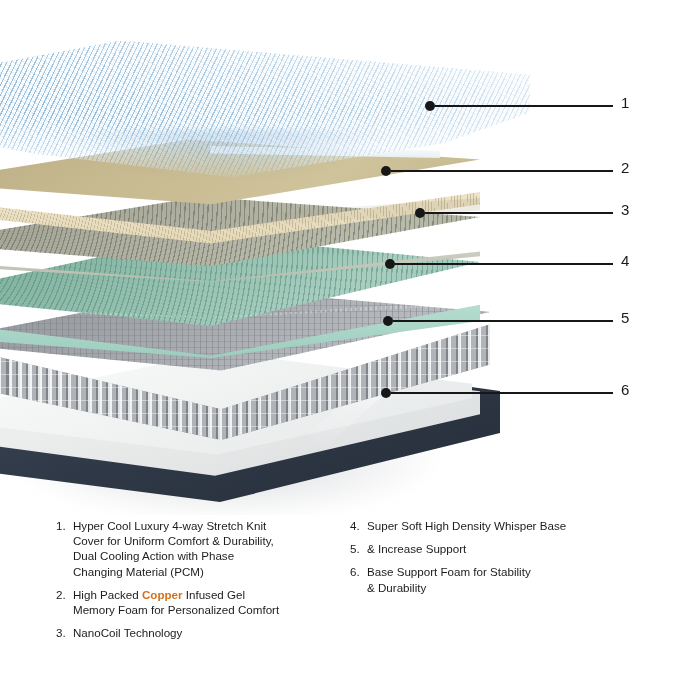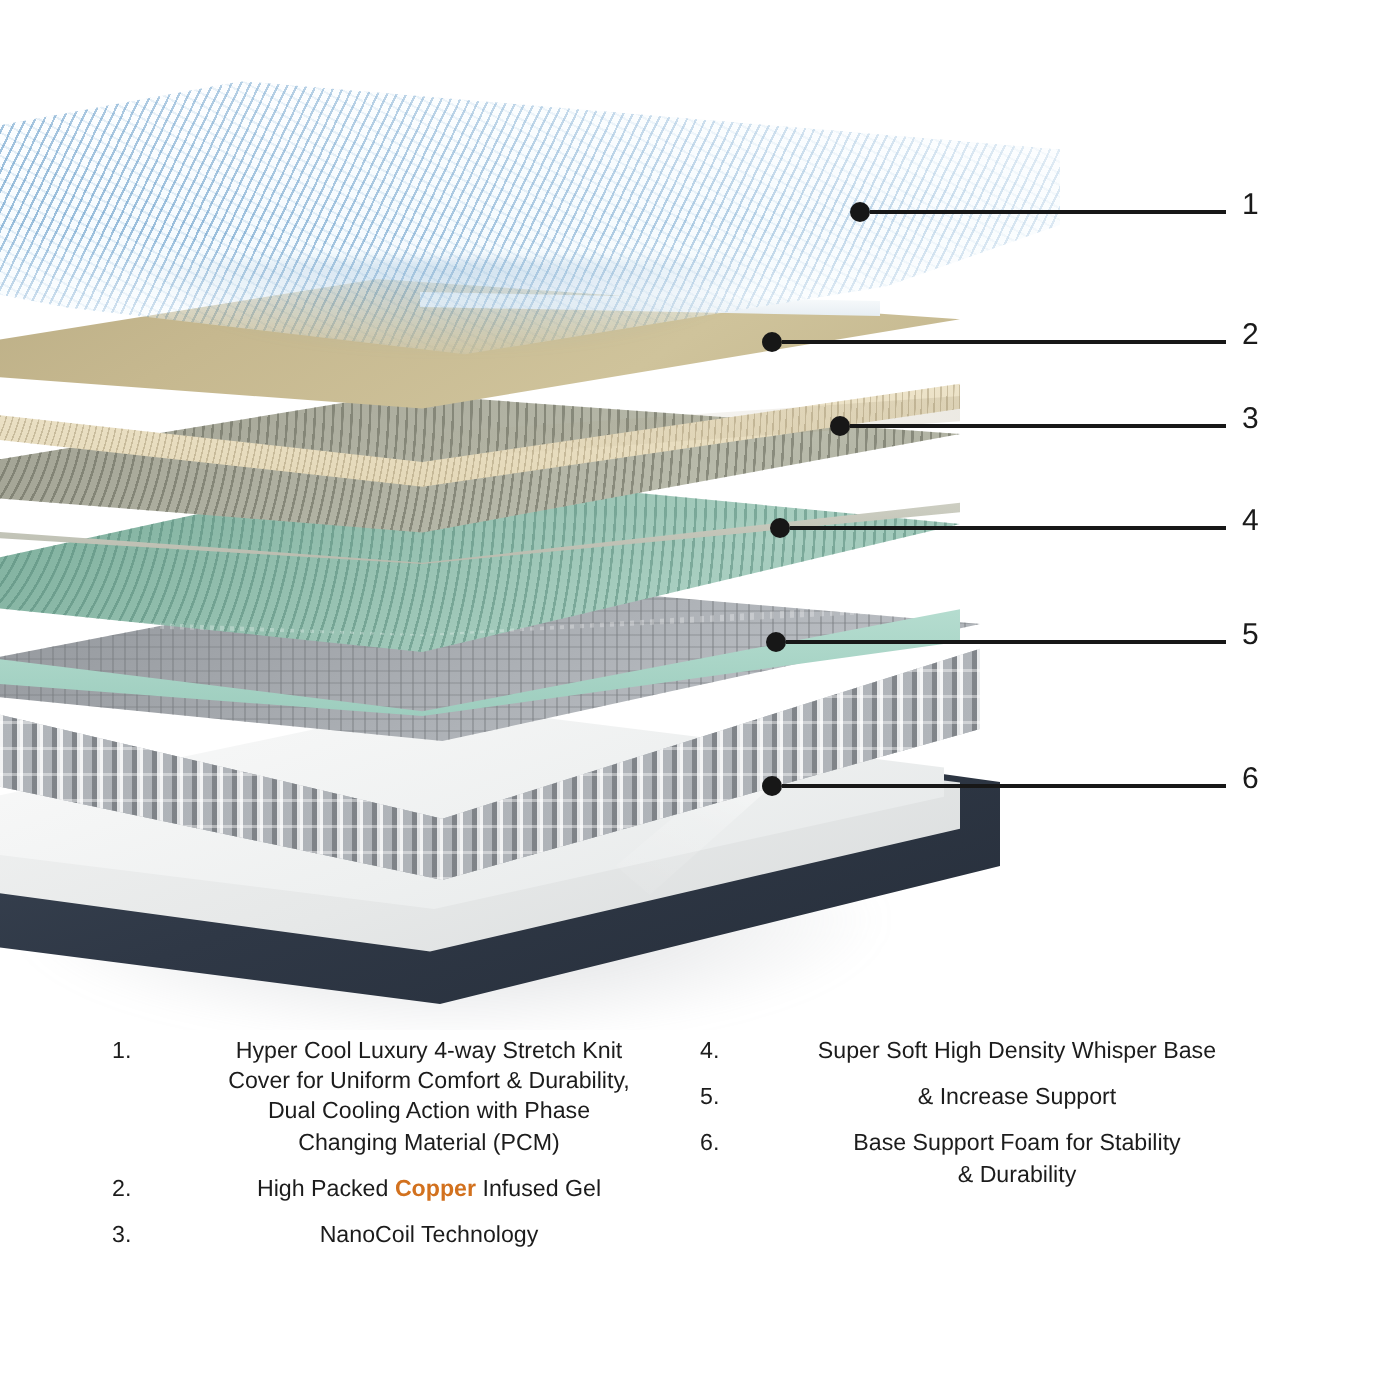--- a/index.html
+++ b/index.html
@@ -199,7 +199,7 @@
   .legend-num{
     position:absolute;left:0;top:0;width:14px;text-align:left;
   }
-  .legend-text{display:block;text-align:center;}
+  .legend-text{display:block;}
   .legend-text b{font-weight:normal;}
   .legend-text .copper{color:#d2711e;font-weight:bold;}
 </style>

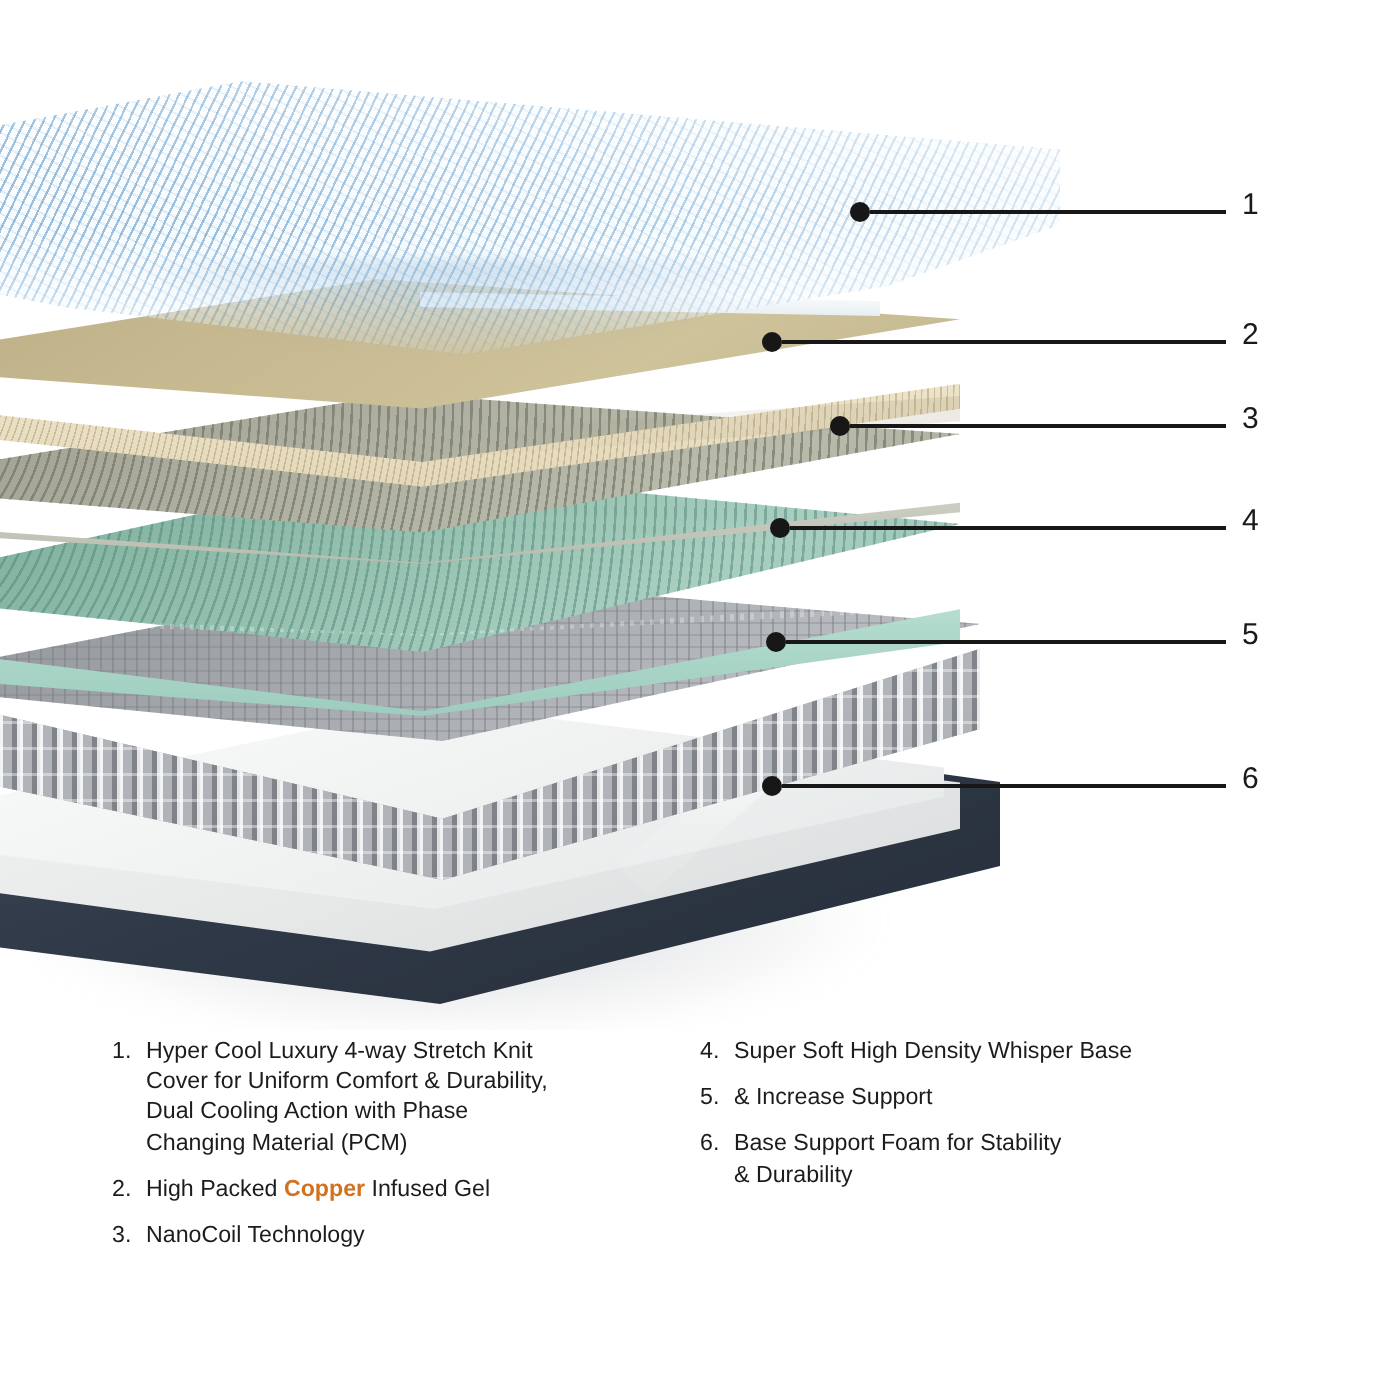--- a/index.html
+++ b/index.html
@@ -300,6 +300,7 @@
     <div class="legend-item">
       <span class="legend-num">2.</span>
       <span class="legend-text"><span>High Packed </span><span class="copper">Copper</span><span> Infused Gel</span></span>
+      <span class="legend-text">Memory Foam for Personalized Comfort</span>
     </div>
 
     <div class="legend-item">

